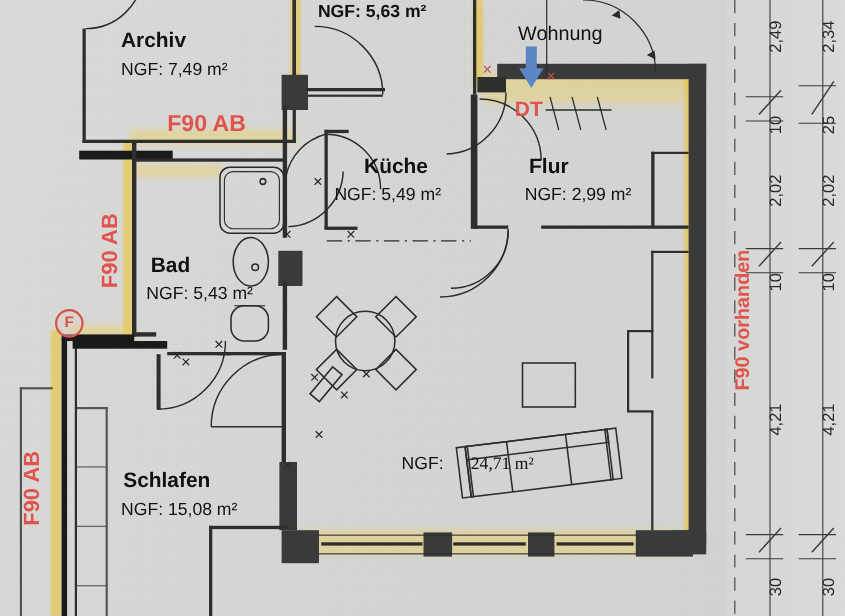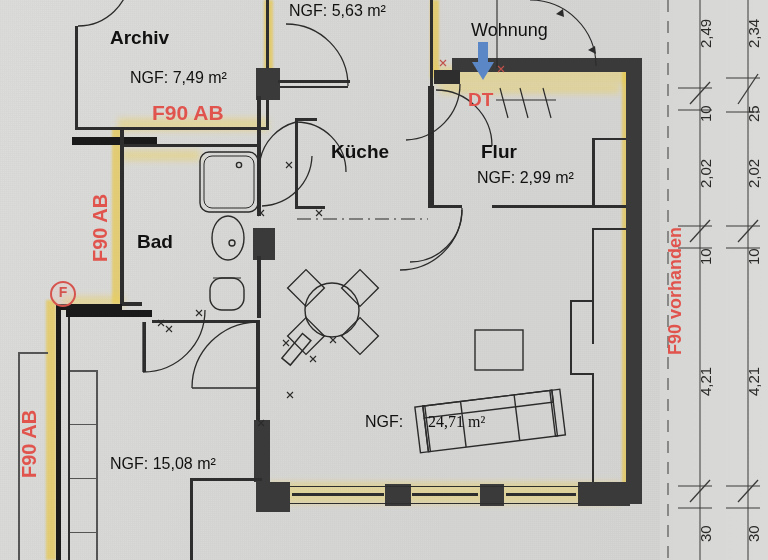--- a/index.html
+++ b/index.html
@@ -277,7 +277,7 @@
   <div class="rname" style="left:110px;top:27px;font-size:19px;">Archiv</div>
   <div class="rarea" style="left:110px;top:69px;font-size:16px;margin-left:20px;">NGF: 7,49 m²</div>
 
-  <div class="rarea" style="left:289px;top:2px;font-size:16px;">NGF: 5,63 m²</div>
+  <div class="rarea" style="left:289px;top:2px;font-size:16px;font-weight:bold;">NGF: 5,63 m²</div>
 
   <div class="rname" style="left:307px;top:141px;font-size:19px;margin-left:24px;">Küche</div>
 

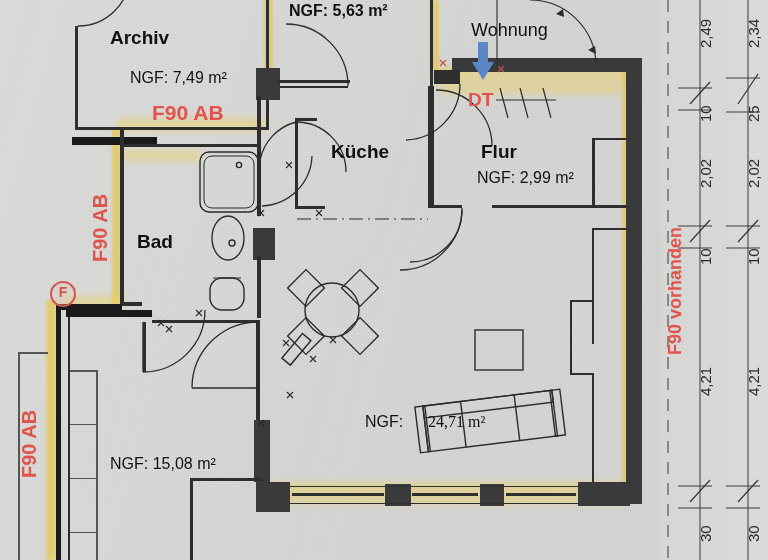--- a/index.html
+++ b/index.html
@@ -275,7 +275,7 @@
   </svg>
 
   <div class="rname" style="left:110px;top:27px;font-size:19px;">Archiv</div>
-  <div class="rarea" style="left:110px;top:69px;font-size:16px;margin-left:20px;">NGF: 7,49 m²</div>
+  <div class="rarea" style="left:110px;top:55px;font-size:16px;">NGF: 7,49 m²</div>
 
   <div class="rarea" style="left:289px;top:2px;font-size:16px;font-weight:bold;">NGF: 5,63 m²</div>
 

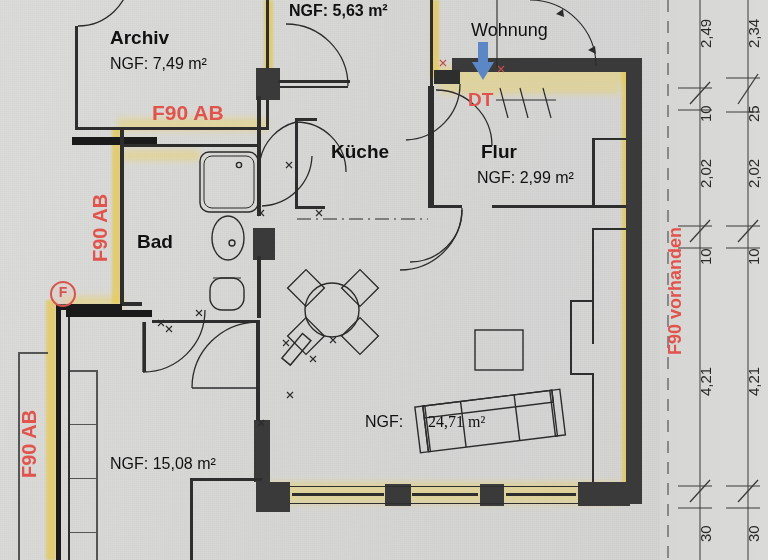--- a/index.html
+++ b/index.html
@@ -280,6 +280,7 @@
   <div class="rarea" style="left:289px;top:2px;font-size:16px;font-weight:bold;">NGF: 5,63 m²</div>
 
   <div class="rname" style="left:307px;top:141px;font-size:19px;margin-left:24px;">Küche</div>
+  <div class="rarea" style="left:304px;top:169px;font-size:16px;">NGF: 5,49 m²</div>
 
   <div class="rname" style="left:481px;top:141px;font-size:19px;">Flur</div>
   <div class="rarea" style="left:477px;top:169px;font-size:16px;">NGF: 2,99 m²</div>

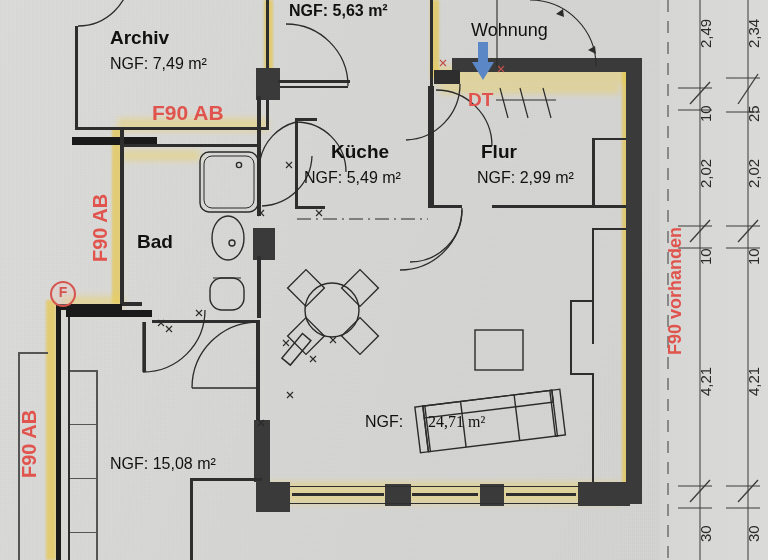--- a/index.html
+++ b/index.html
@@ -286,6 +286,7 @@
   <div class="rarea" style="left:477px;top:169px;font-size:16px;">NGF: 2,99 m²</div>
 
   <div class="rname" style="left:137px;top:231px;font-size:19px;">Bad</div>
+  <div class="rarea" style="left:133px;top:259px;font-size:16px;">NGF: 5,43 m²</div>
 
   <div class="rarea" style="left:110px;top:455px;font-size:16px;">NGF: 15,08 m²</div>
 

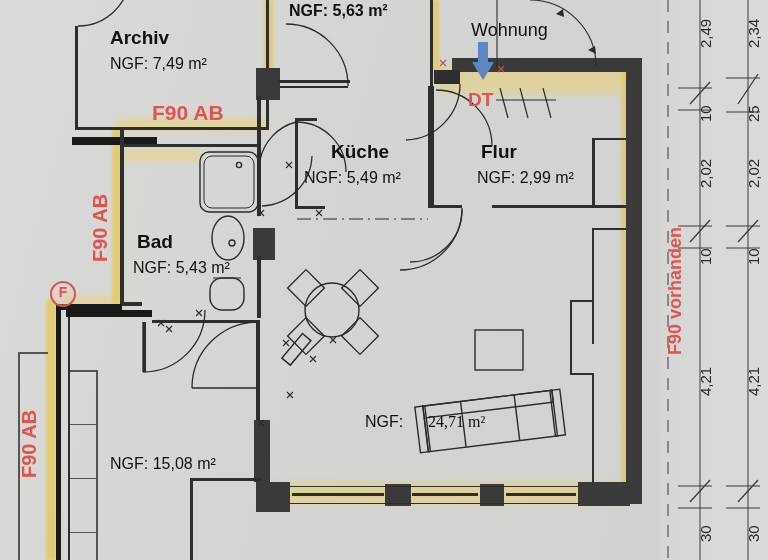--- a/index.html
+++ b/index.html
@@ -288,6 +288,7 @@
   <div class="rname" style="left:137px;top:231px;font-size:19px;">Bad</div>
   <div class="rarea" style="left:133px;top:259px;font-size:16px;">NGF: 5,43 m²</div>
 
+  <div class="rname" style="left:112px;top:427px;font-size:19px;">Schlafen</div>
   <div class="rarea" style="left:110px;top:455px;font-size:16px;">NGF: 15,08 m²</div>
 
   <div class="rarea" style="left:365px;top:413px;font-size:16px;">NGF:</div>

